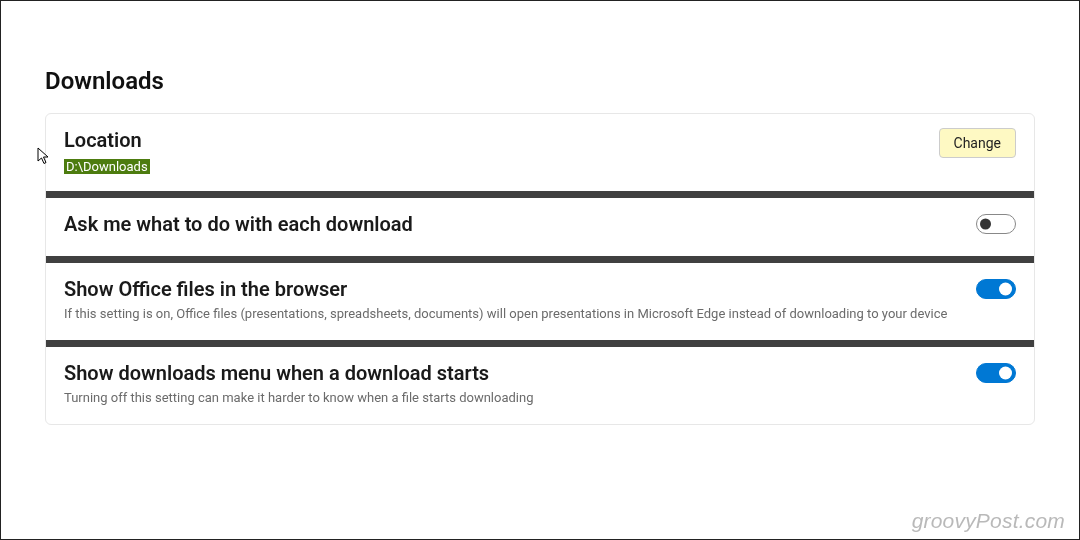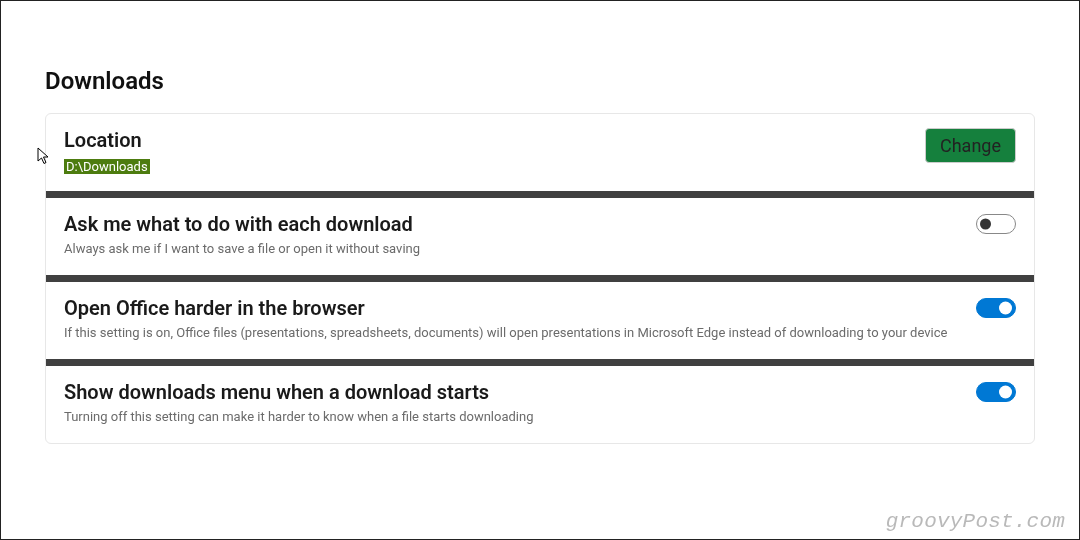--- a/index.html
+++ b/index.html
@@ -66,11 +66,11 @@
       margin-top: 2px;
     }
     .btn {
-      background: #15803d;
+      background: #fef9c3;
       border: 1px solid #ccc;
       border-radius: 4px;
       padding: 6px 14px;
-      font-size: 18px;
+      font-size: 14px;
       color: #222;
       cursor: pointer;
       font-family: inherit;

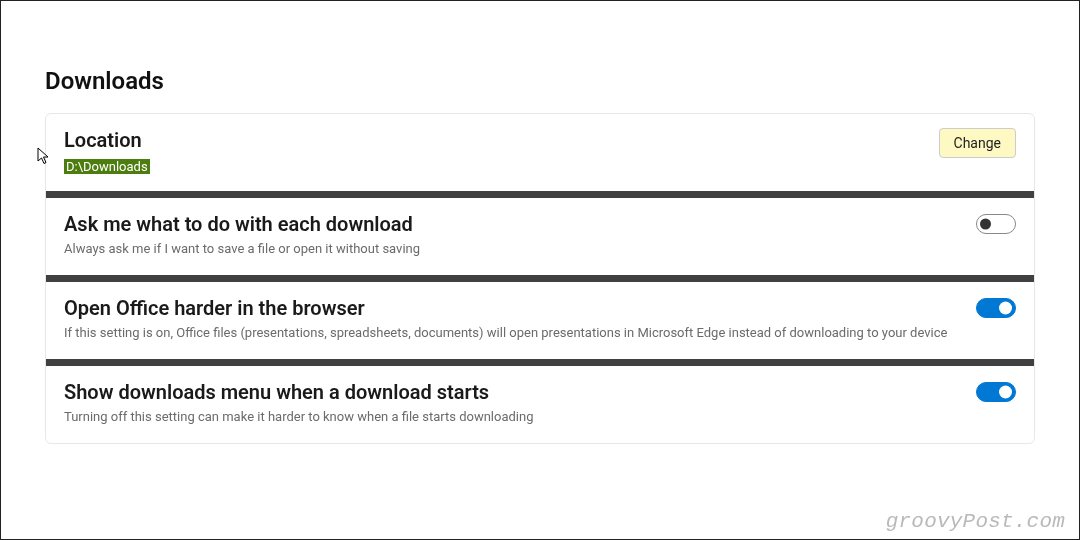--- a/index.html
+++ b/index.html
@@ -150,7 +150,6 @@
     <div class="row">
       <div class="row-text">
         <div class="row-title">Ask me what to do with each download</div>
-        <div class="row-desc">Always ask me if I want to save a file or open it without saving</div>
       </div>
       <div class="toggle off">
         <div class="knob"></div>

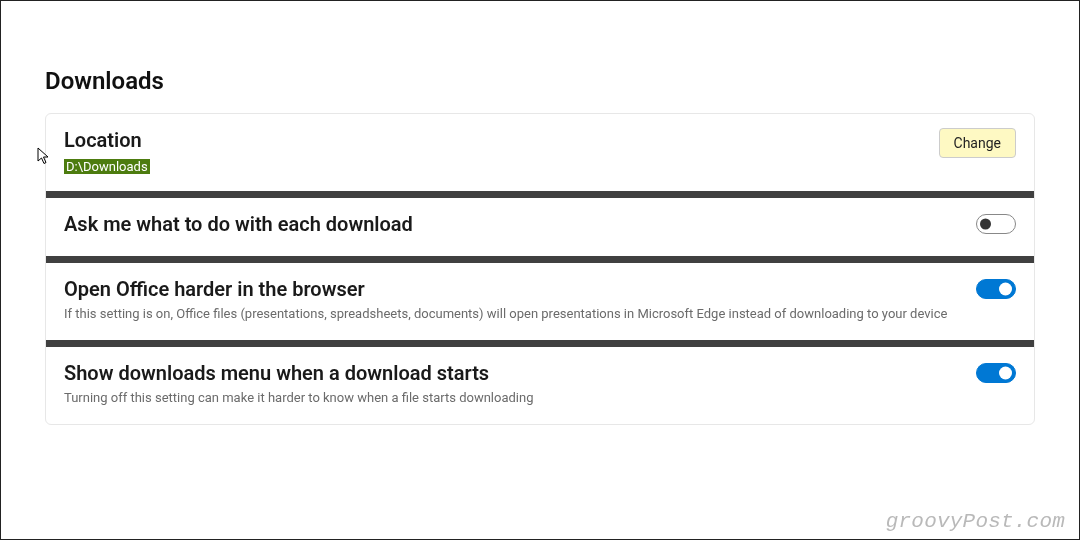--- a/index.html
+++ b/index.html
@@ -158,7 +158,7 @@
 
     <div class="row">
       <div class="row-text">
-        <div class="row-title">Open Office harder in the browser</div>
+        <div class="row-title">Show Office files in the browser</div>
         <div class="row-desc">If this setting is on, Office files (presentations, spreadsheets, documents) will open presentations in Microsoft Edge instead of downloading to your device</div>
       </div>
       <div class="toggle on">

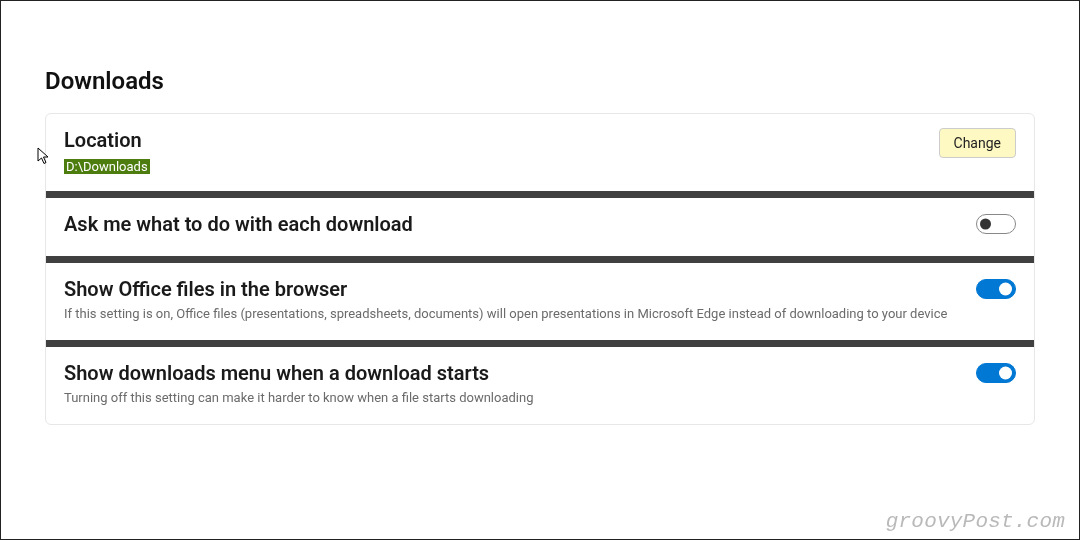--- a/index.html
+++ b/index.html
@@ -124,7 +124,7 @@
       position: absolute;
       right: 14px;
       bottom: 6px;
-      font-family: Liberation Mono, monospace;
+      font-family: Liberation Sans, sans-serif;
       font-style: italic;
       font-size: 21px;
       color: #b9b9b9;

